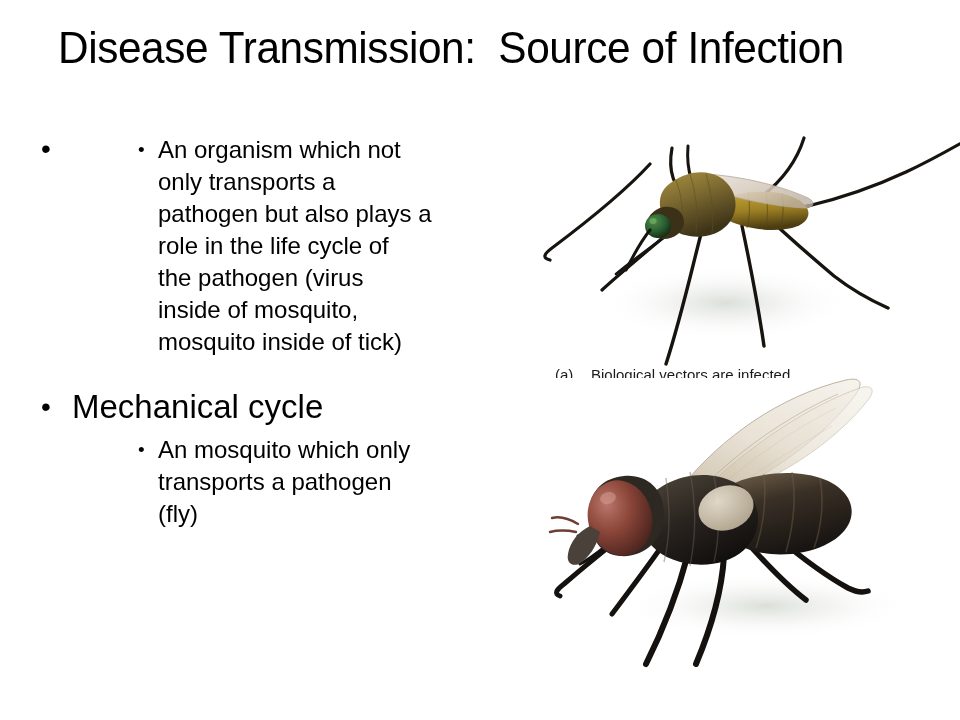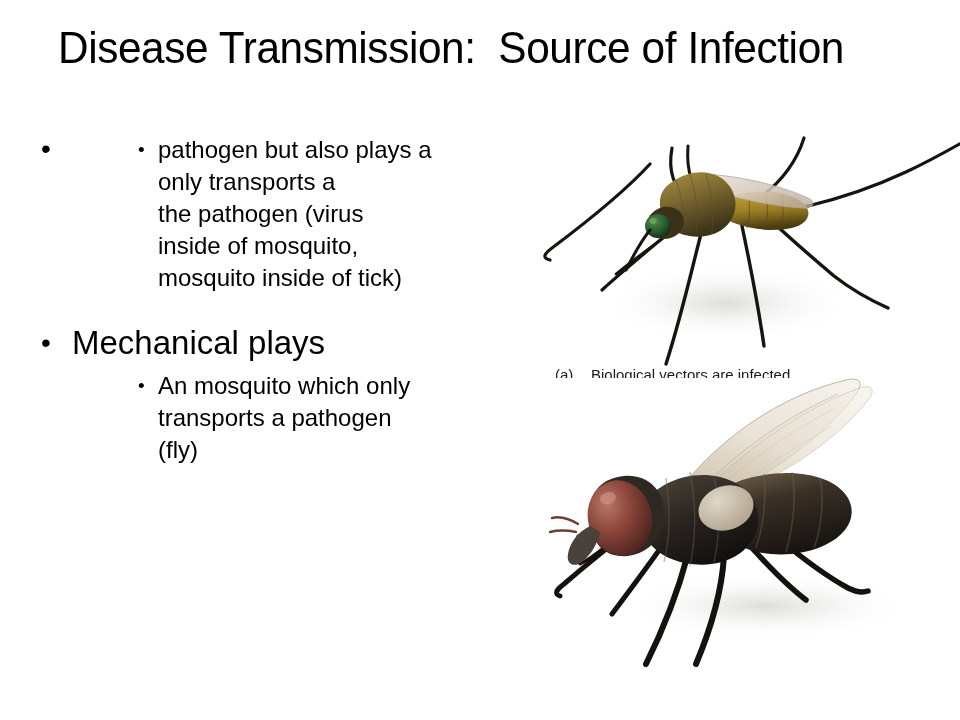--- a/index.html
+++ b/index.html
@@ -115,6 +115,7 @@
     </div>
     <div class="lvl2">
       <span class="bullet">•</span>
+      <span class="txt">An organism which not</span>
       <span class="txt">pathogen but also plays a</span>
       <span class="txt">only transports a</span>
       <span class="txt">the pathogen (virus</span>

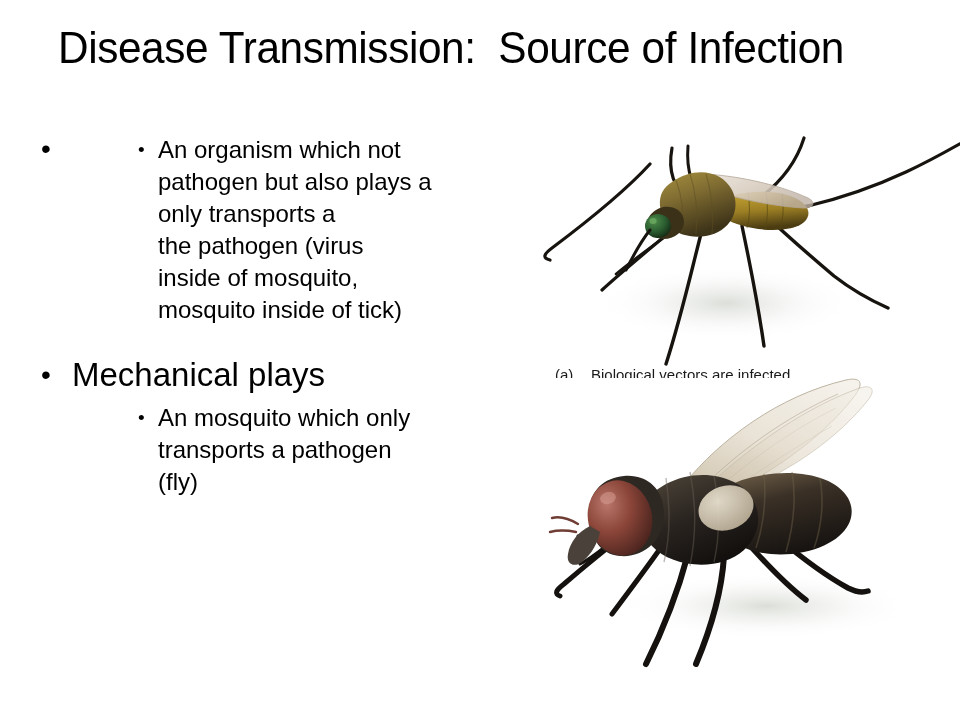--- a/index.html
+++ b/index.html
@@ -116,8 +116,8 @@
     <div class="lvl2">
       <span class="bullet">•</span>
       <span class="txt">An organism which not</span>
+      <span class="txt">only transports a</span>
       <span class="txt">pathogen but also plays a</span>
-      <span class="txt">only transports a</span>
       <span class="txt">the pathogen (virus</span>
       <span class="txt">inside of mosquito,</span>
       <span class="txt">mosquito inside of tick)</span>

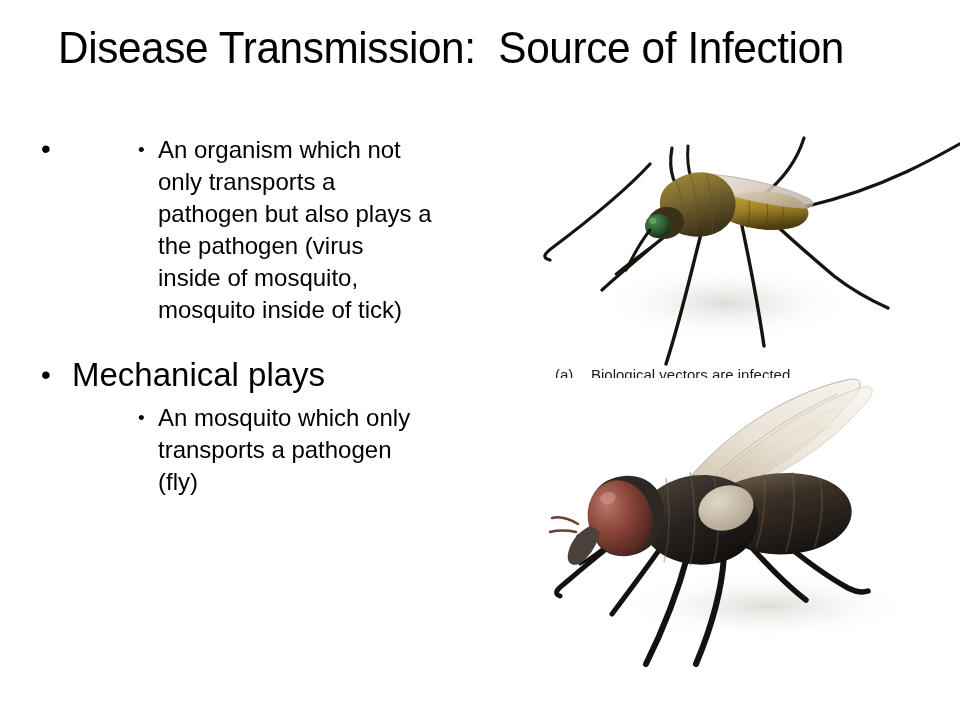--- a/index.html
+++ b/index.html
@@ -118,6 +118,7 @@
       <span class="txt">An organism which not</span>
       <span class="txt">only transports a</span>
       <span class="txt">pathogen but also plays a</span>
+      <span class="txt">role in the life cycle of</span>
       <span class="txt">the pathogen (virus</span>
       <span class="txt">inside of mosquito,</span>
       <span class="txt">mosquito inside of tick)</span>

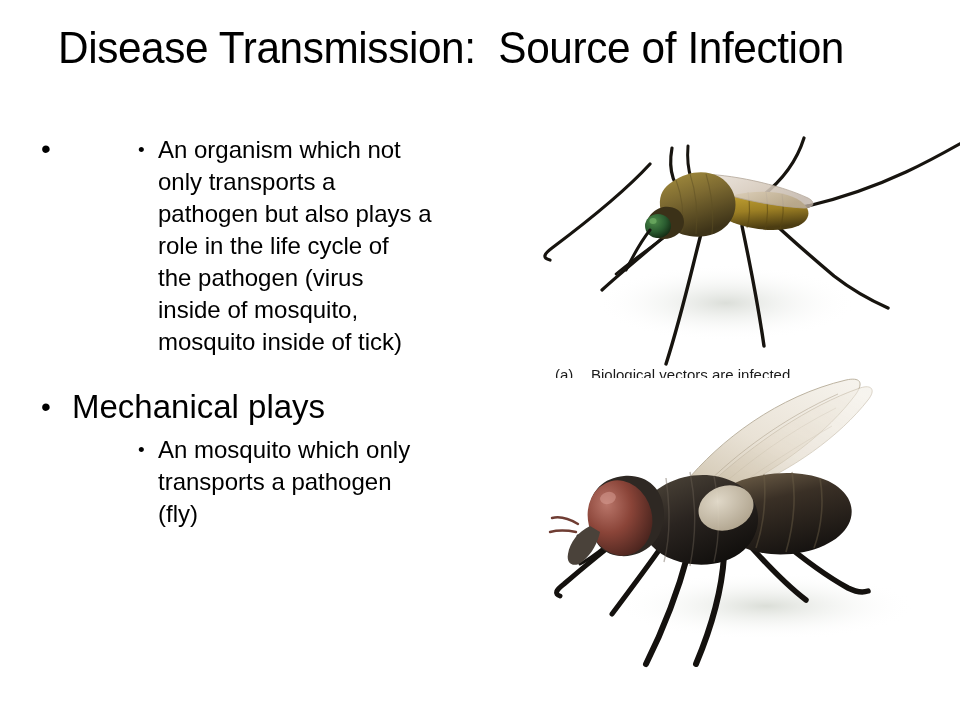--- a/index.html
+++ b/index.html
@@ -128,7 +128,7 @@
 
     <div class="lvl1">
       <span class="bullet">•</span>
-      <span>Mechanical plays</span>
+      <span>Mechanical cycle</span>
     </div>
     <div class="lvl2">
       <span class="bullet">•</span>

